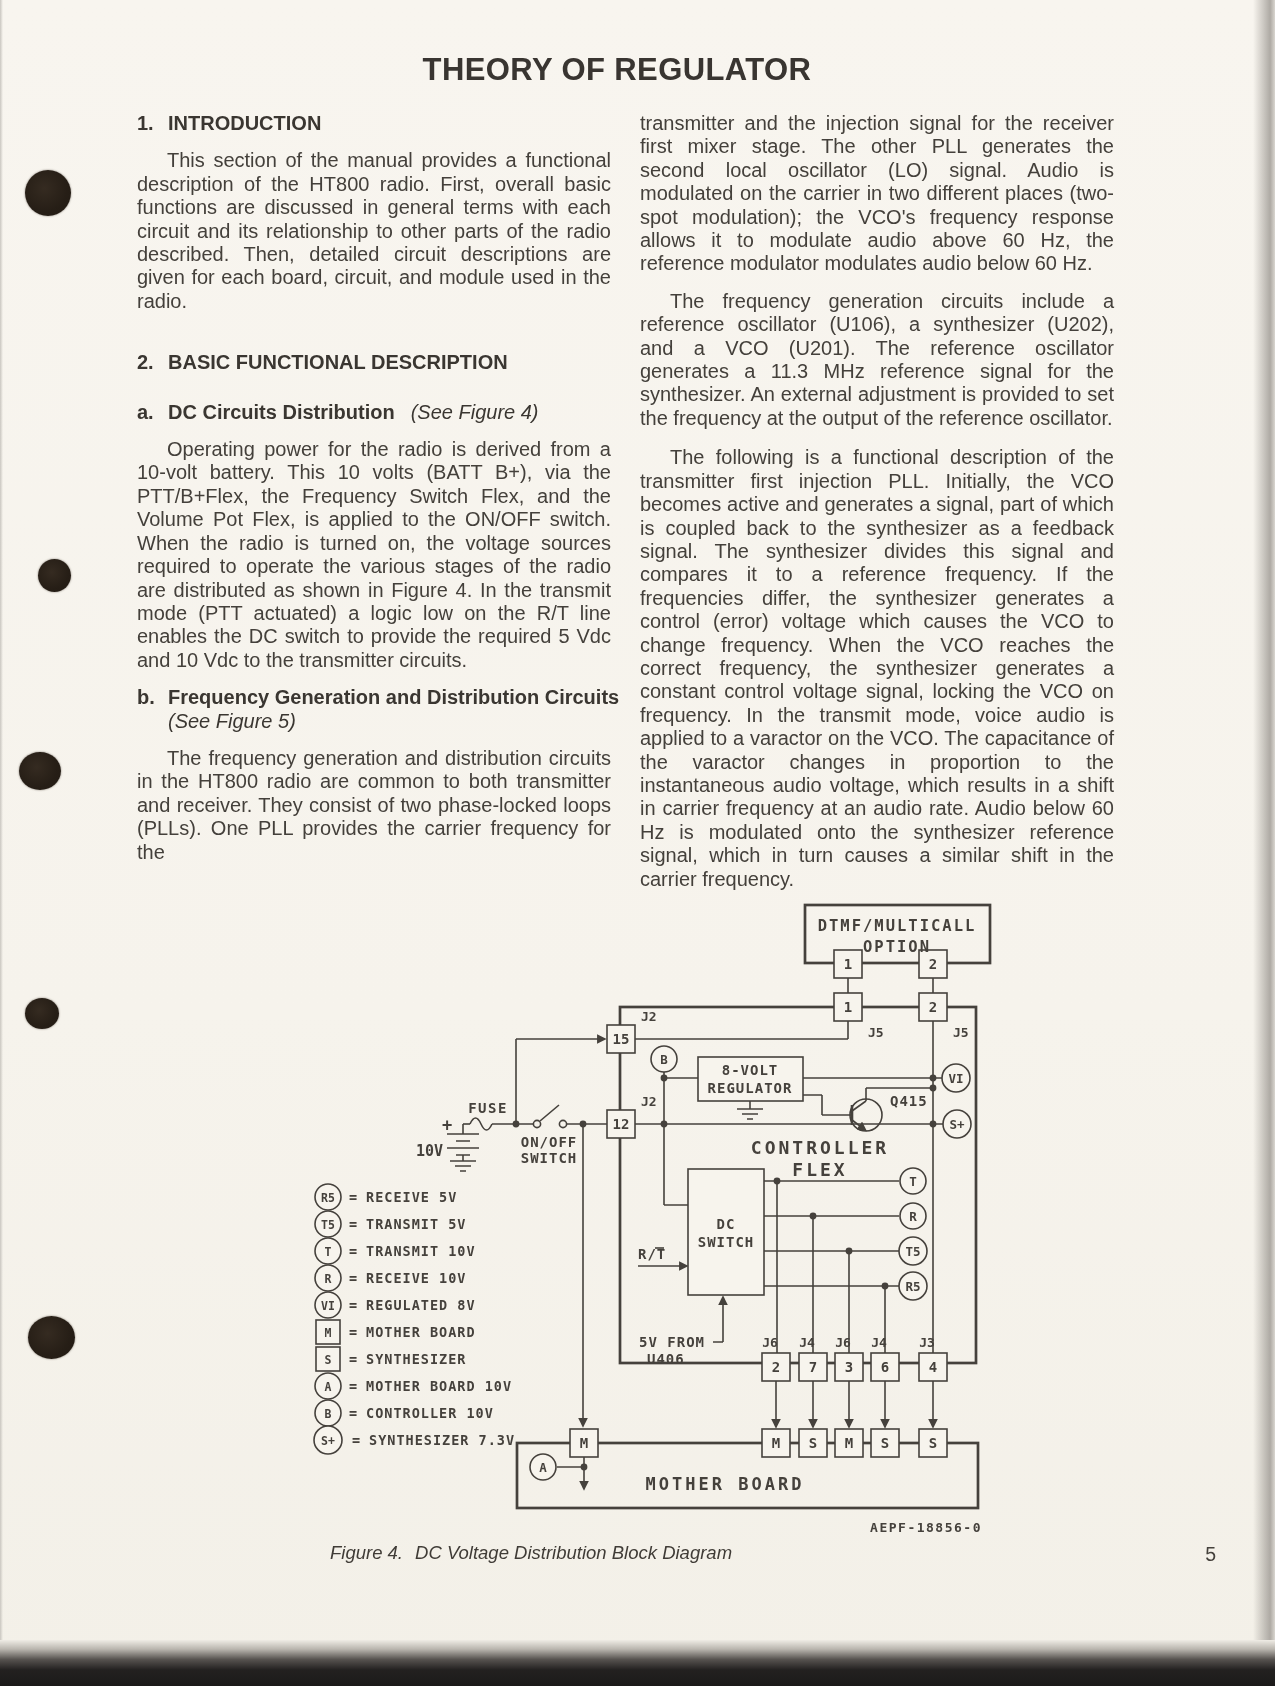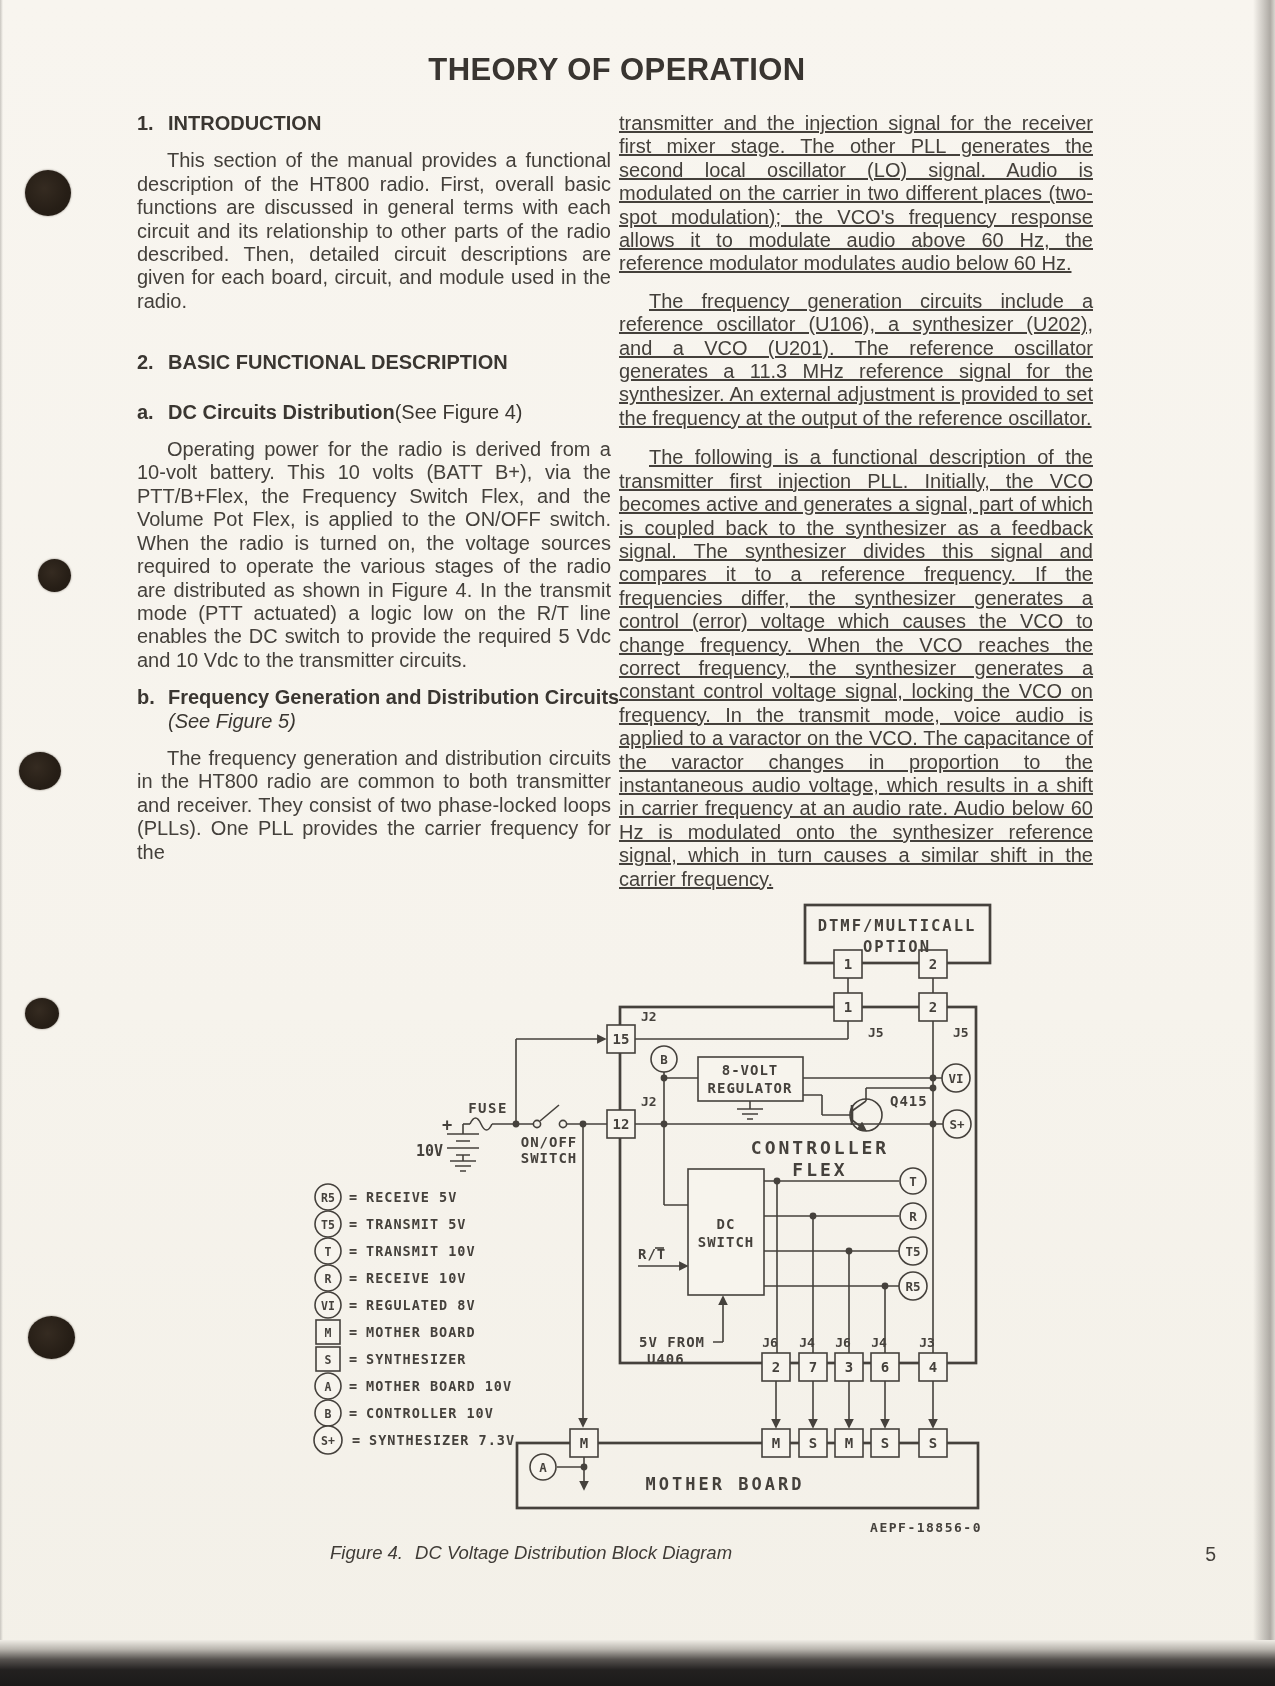--- a/index.html
+++ b/index.html
@@ -52,7 +52,7 @@
 
   <div class="edge-left"></div>
 
-  <div class="title">THEORY OF OPERATION</div>
+  <div class="title">THEORY OF REGULATOR</div>
 
   <div class="col" style="left:137px;top:112px;">
     <div class="h1"><span class="hnum">1.</span><span>INTRODUCTION</span></div>

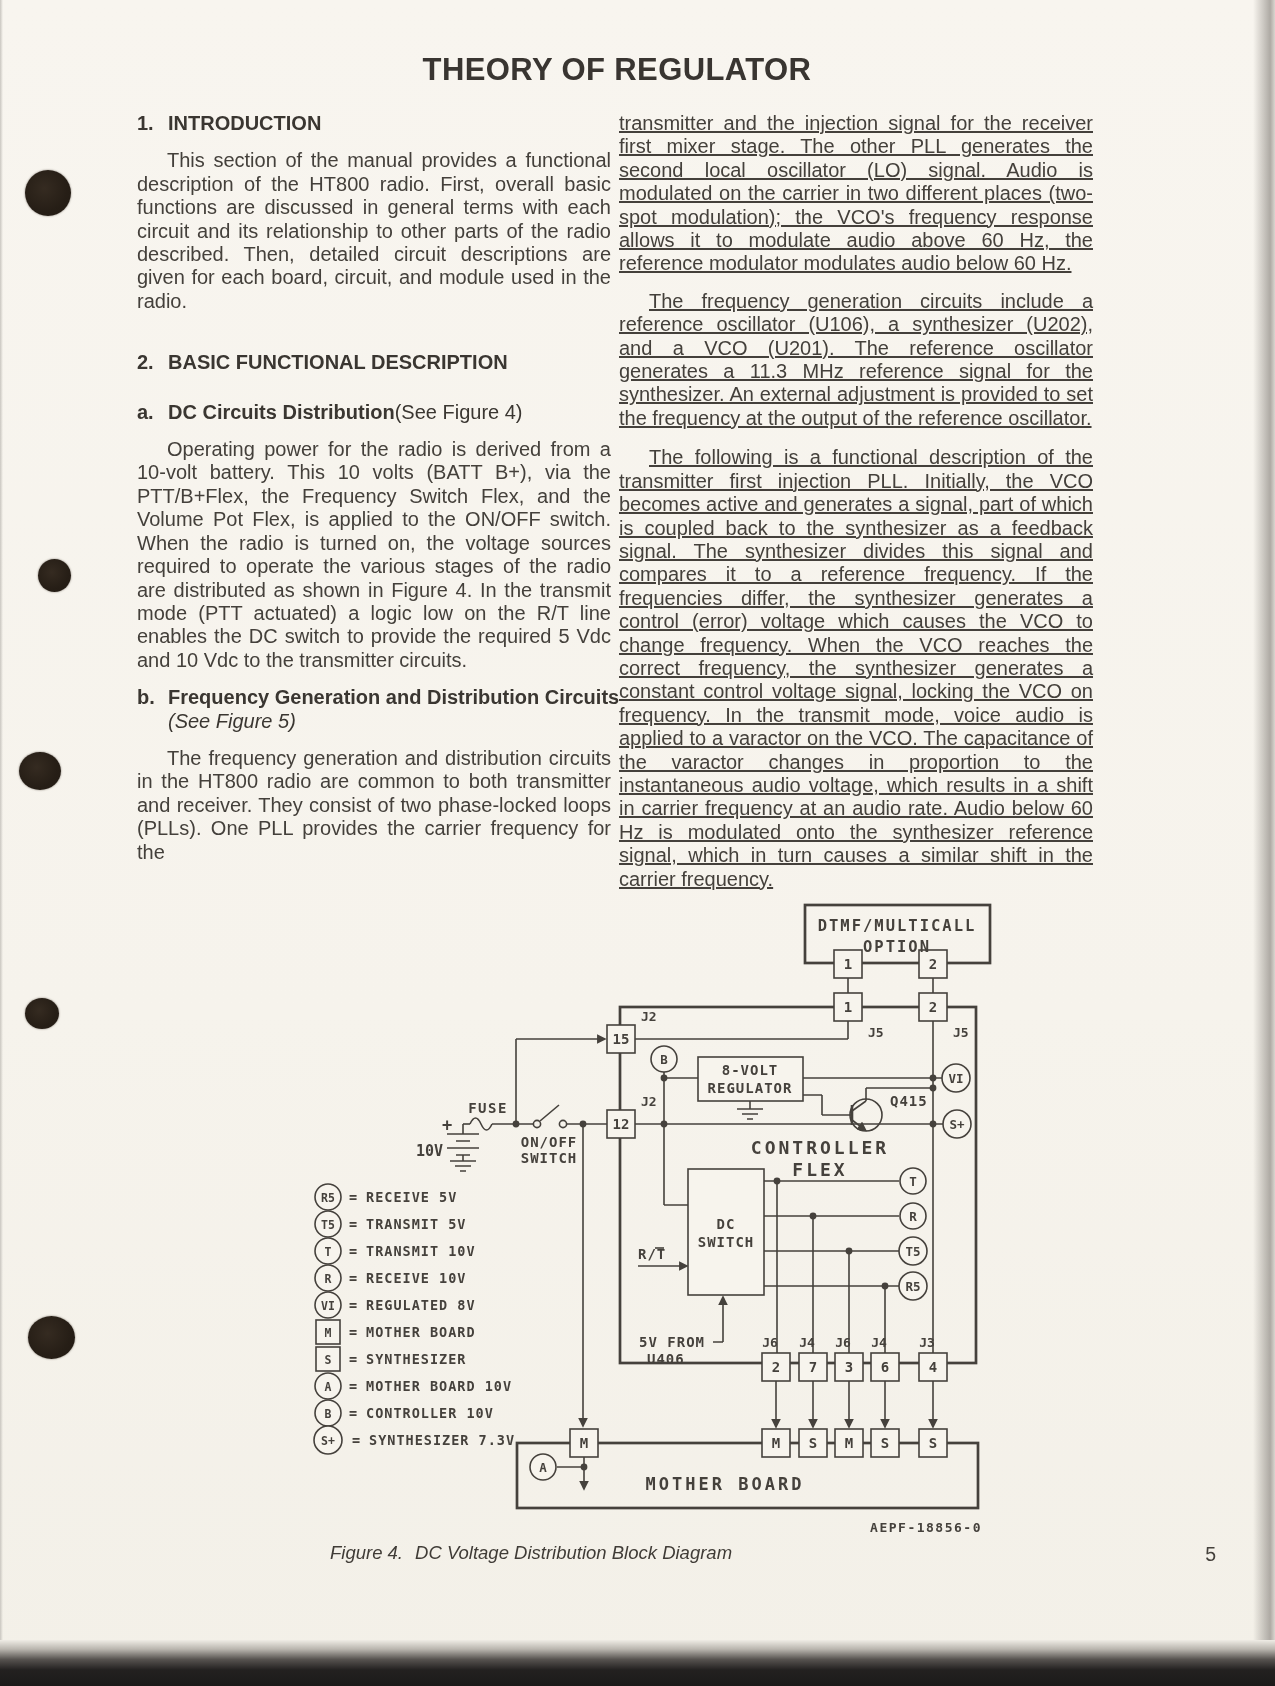--- a/index.html
+++ b/index.html
@@ -64,7 +64,7 @@
     <p>The frequency generation and distribution circuits in the HT800 radio are common to both transmitter and receiver. They consist of two phase-locked loops (PLLs). One PLL provides the carrier frequency for the</p>
   </div>
 
-  <div class="col" style="left:619px;top:112px;text-decoration:underline;">
+  <div class="col" style="left:640px;top:112px;">
     <p class="noindent">transmitter and the injection signal for the receiver first mixer stage. The other PLL generates the second local oscillator (LO) signal. Audio is modulated on the carrier in two different places (two-spot modulation); the VCO's frequency response allows it to modulate audio above 60 Hz, the reference modulator modulates audio below 60 Hz.</p>
     <p>The frequency generation circuits include a reference oscillator (U106), a synthesizer (U202), and a VCO (U201). The reference oscillator generates a 11.3 MHz reference signal for the synthesizer. An external adjustment is provided to set the frequency at the output of the reference oscillator.</p>
     <p style="margin-top:16px">The following is a functional description of the transmitter first injection PLL. Initially, the VCO becomes active and generates a signal, part of which is coupled back to the synthesizer as a feedback signal. The synthesizer divides this signal and compares it to a reference frequency. If the frequencies differ, the synthesizer generates a control (error) voltage which causes the VCO to change frequency. When the VCO reaches the correct frequency, the synthesizer generates a constant control voltage signal, locking the VCO on frequency. In the transmit mode, voice audio is applied to a varactor on the VCO. The capacitance of the varactor changes in proportion to the instantaneous audio voltage, which results in a shift in carrier frequency at an audio rate. Audio below 60 Hz is modulated onto the synthesizer reference signal, which in turn causes a similar shift in the carrier frequency.</p>

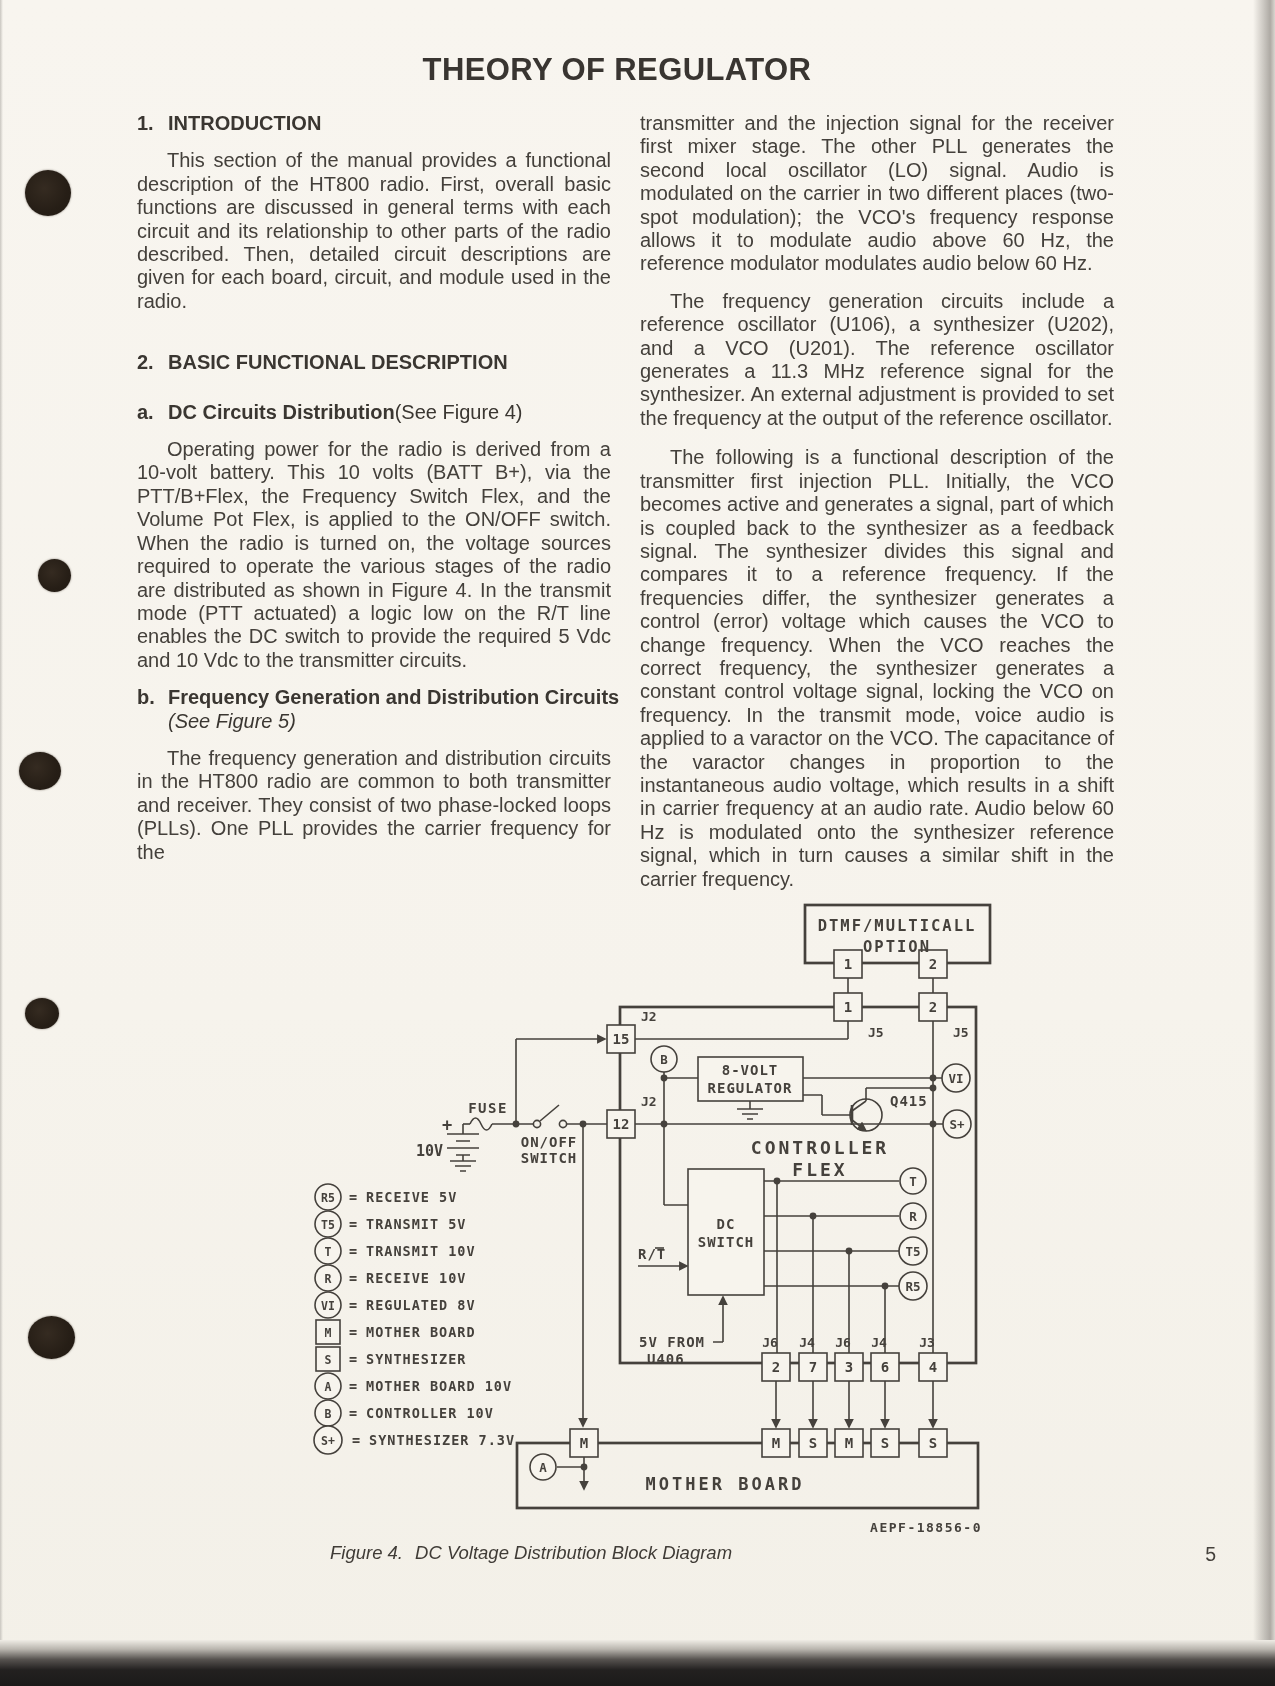--- a/index.html
+++ b/index.html
@@ -31,7 +31,7 @@
   .sub.mt-b{margin-top:14px;}
   .sublabel{position:absolute;left:0;}
   .subtitle{white-space:nowrap;}
-  .subref{font-weight:normal;margin-left:0;}
+  .subref{font-weight:normal;font-style:italic;margin-left:16px;}
   .subref2{font-weight:normal;font-style:italic;}
   .caption{position:absolute;left:330px;top:1542px;width:570px;
     font-style:italic;font-size:18.5px;color:#403c37;}

